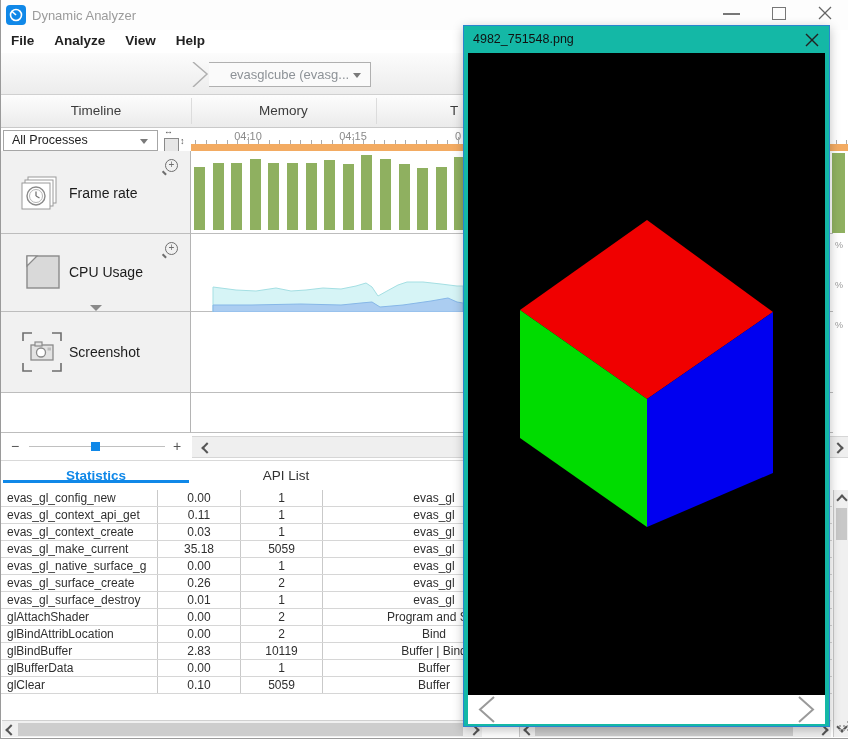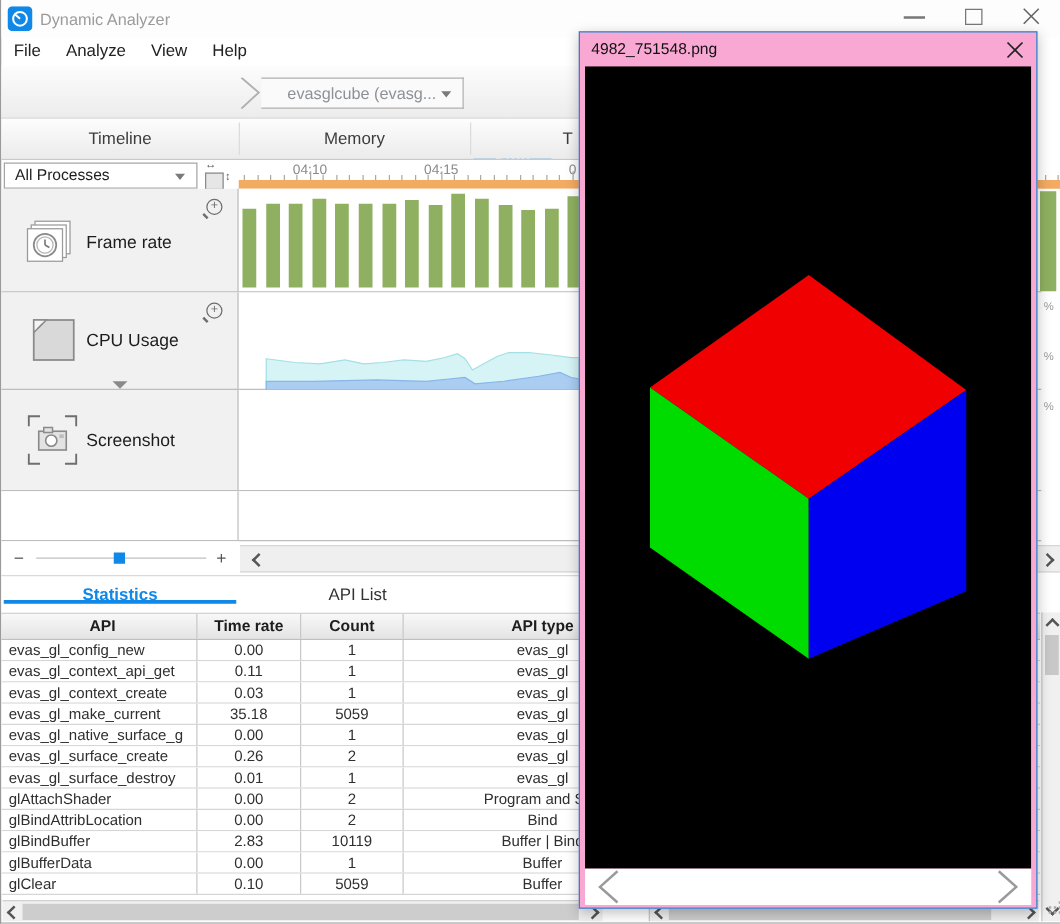--- a/index.html
+++ b/index.html
@@ -15,7 +15,7 @@
   #btn-max{left:771px;top:7px;width:12px;height:11px;border:1px solid #777;}
   #btn-close-main{left:817px;top:6px;width:14px;height:14px;}
   #menubar{left:0;top:30px;width:460px;height:23px;}
-  .menu-item{display:inline-block;padding:3px 10px 0 10px;font-size:13.5px;color:#222;}
+  .menu-item{display:inline-block;padding:3px 10px 0 10px;font-size:13.5px;color:#222;font-weight:bold;}
   #toolbar{left:0;top:53px;width:462px;height:42px;
     background:linear-gradient(#fcfcfc,#ececec);border-bottom:1px solid #d0d0d0;box-sizing:border-box;}
   .combo{position:absolute;top:9px;height:25px;border:1px solid #b0b0b0;background:#fafafa;

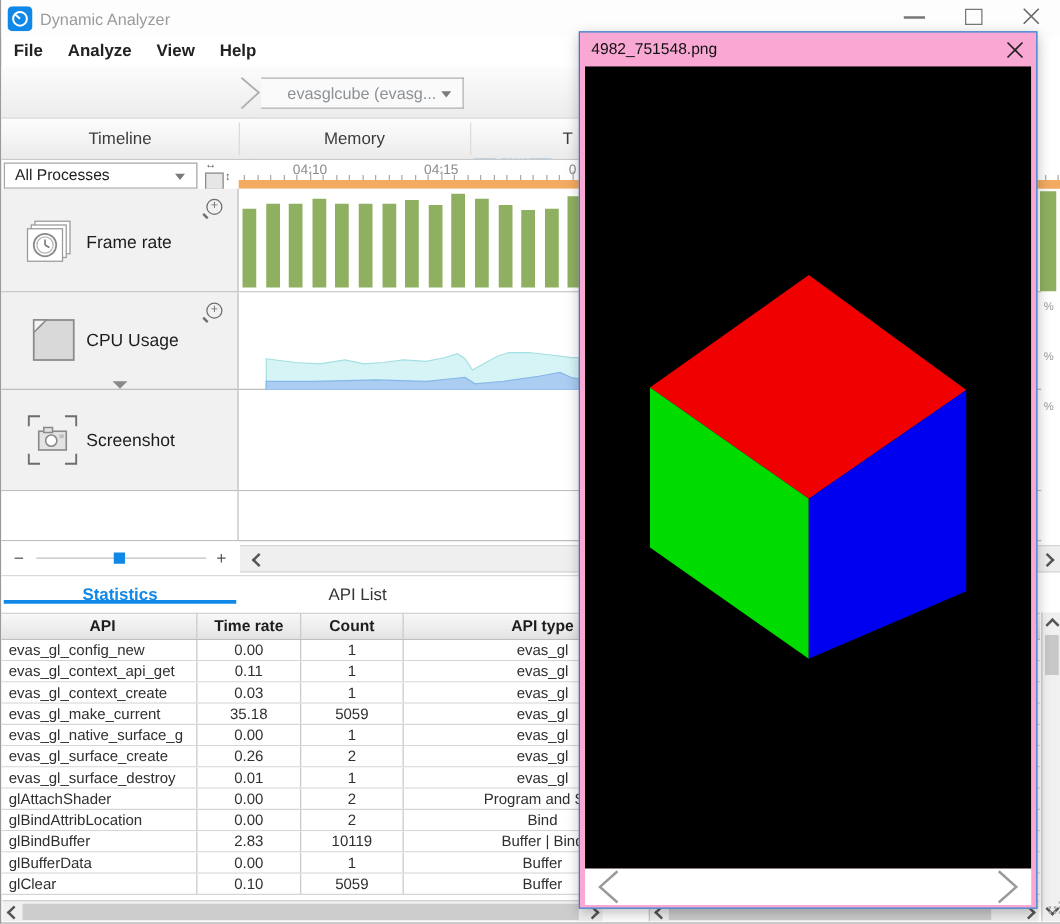--- a/index.html
+++ b/index.html
@@ -95,7 +95,7 @@
   #sliver-bar{left:831px;top:153px;width:13px;height:80px;background:#8fb060;}
   .sliver-pct{position:absolute;left:834px;font-size:9px;color:#9a9a9a;}
   
-  #popup{left:462px;top:25px;width:367px;height:702px;background:#f9a8d4;border:1px solid #2a85cf;
+  #popup{left:462px;top:25px;width:367px;height:702px;background:#14b8a6;border:1px solid #2a85cf;
     box-sizing:border-box;box-shadow:0 3px 10px rgba(0,0,0,0.25);}
   #popup-title{position:absolute;left:9px;top:6px;font-size:12.5px;color:#111;}
   #popup-img{position:absolute;left:4px;top:27px;width:357px;height:642px;}

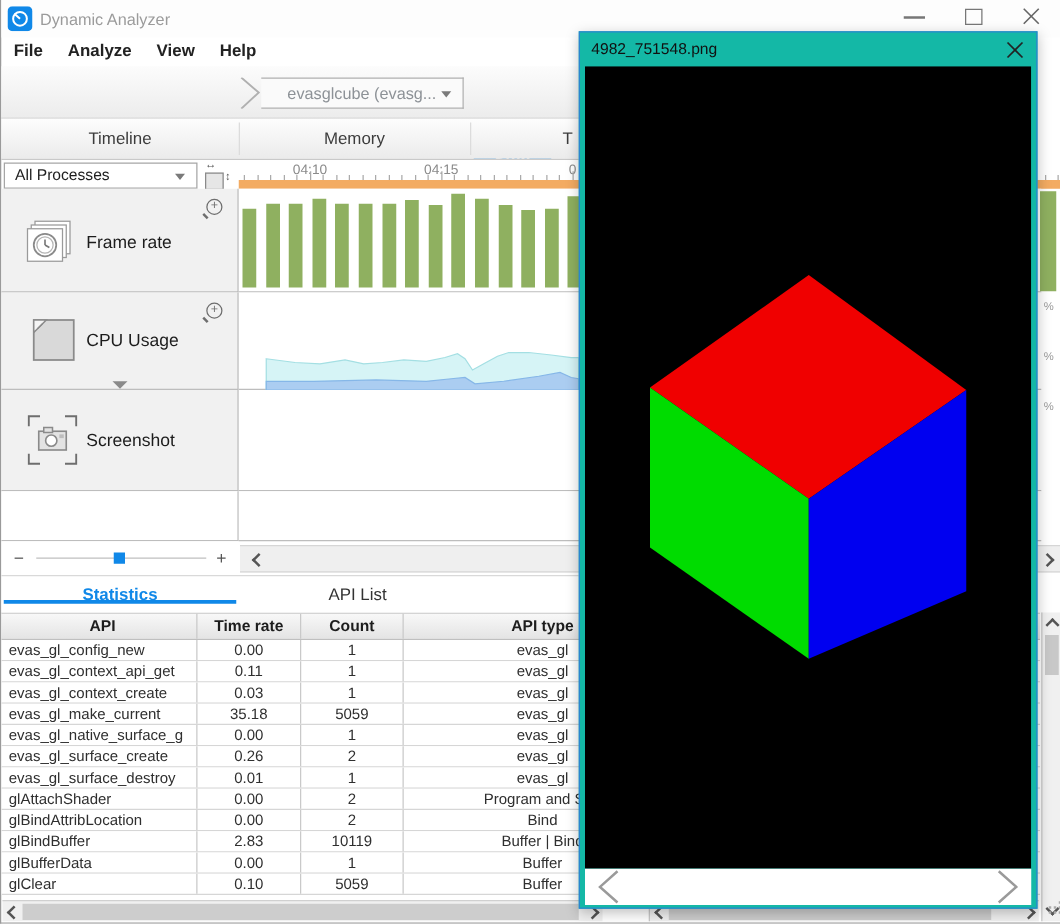--- a/index.html
+++ b/index.html
@@ -305,13 +305,6 @@
   </div>
 
   <div class="abs" id="table-wrap">
-    <div class="t-head">
-      <div class="c c0" style="justify-content:center">API</div>
-      <div class="c c1">Time rate</div>
-      <div class="c c2">Count</div>
-      <div class="c c3">API type</div>
-      <div class="c c4"></div>
-    </div>
     <div id="table-body">
         <div class="t-row">
           <div class="c c0">evas_gl_config_new</div>

